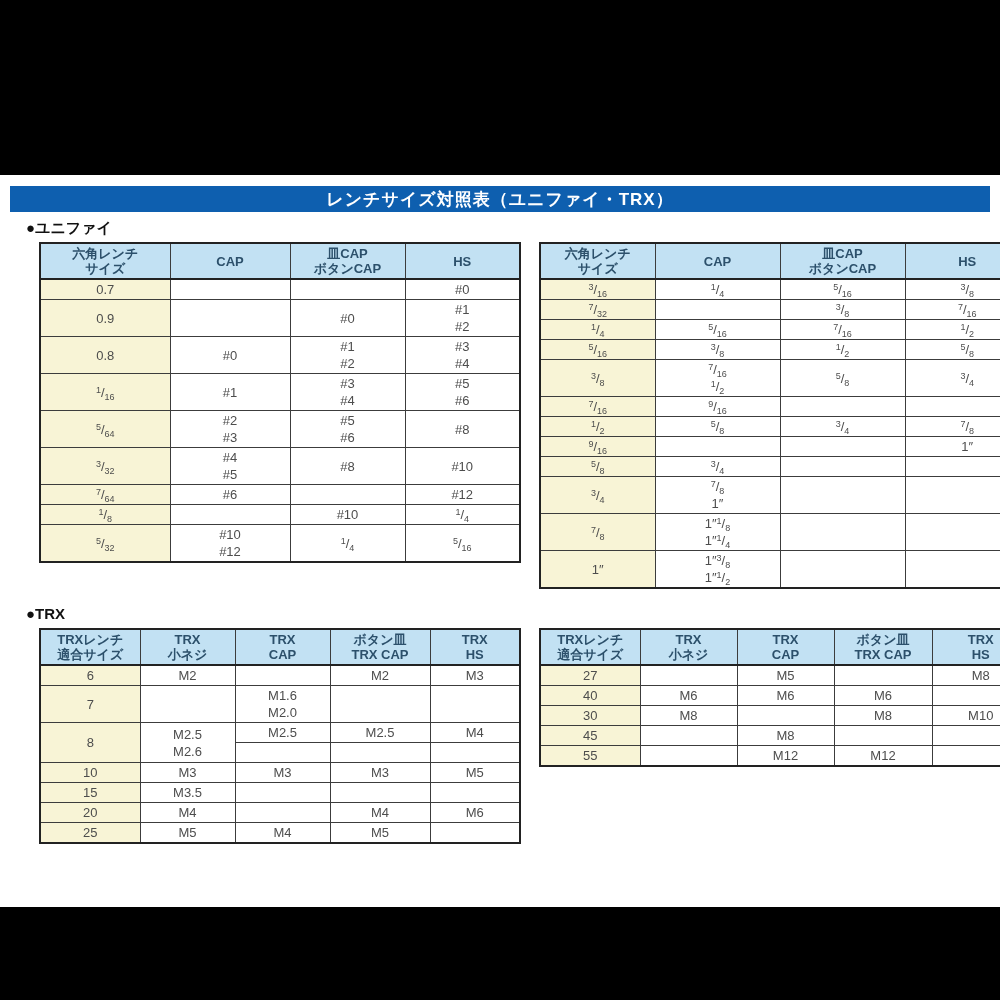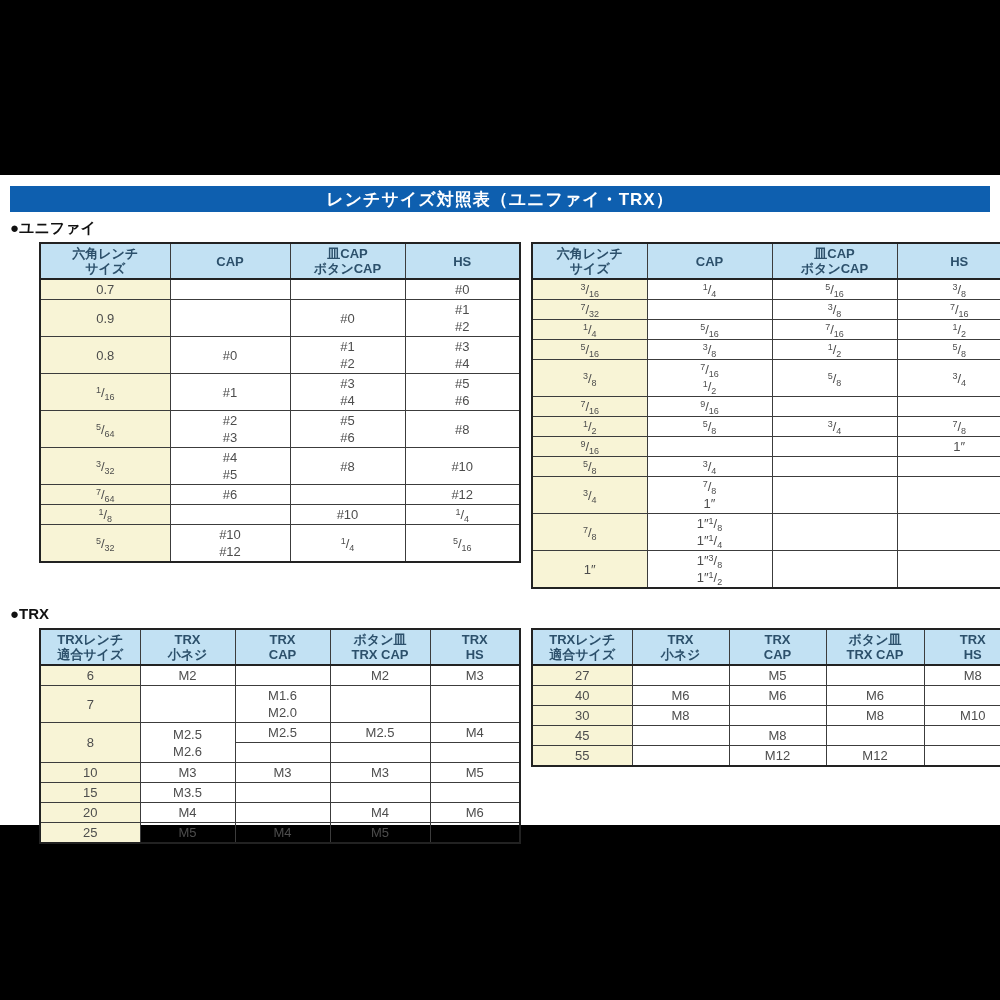--- a/index.html
+++ b/index.html
@@ -13,7 +13,7 @@
   .content{
     position:absolute;
     left:0; top:175px;
-    width:1000px; height:650px;
+    width:1000px; height:732px;
     background:#fff;
   }
   .banner{

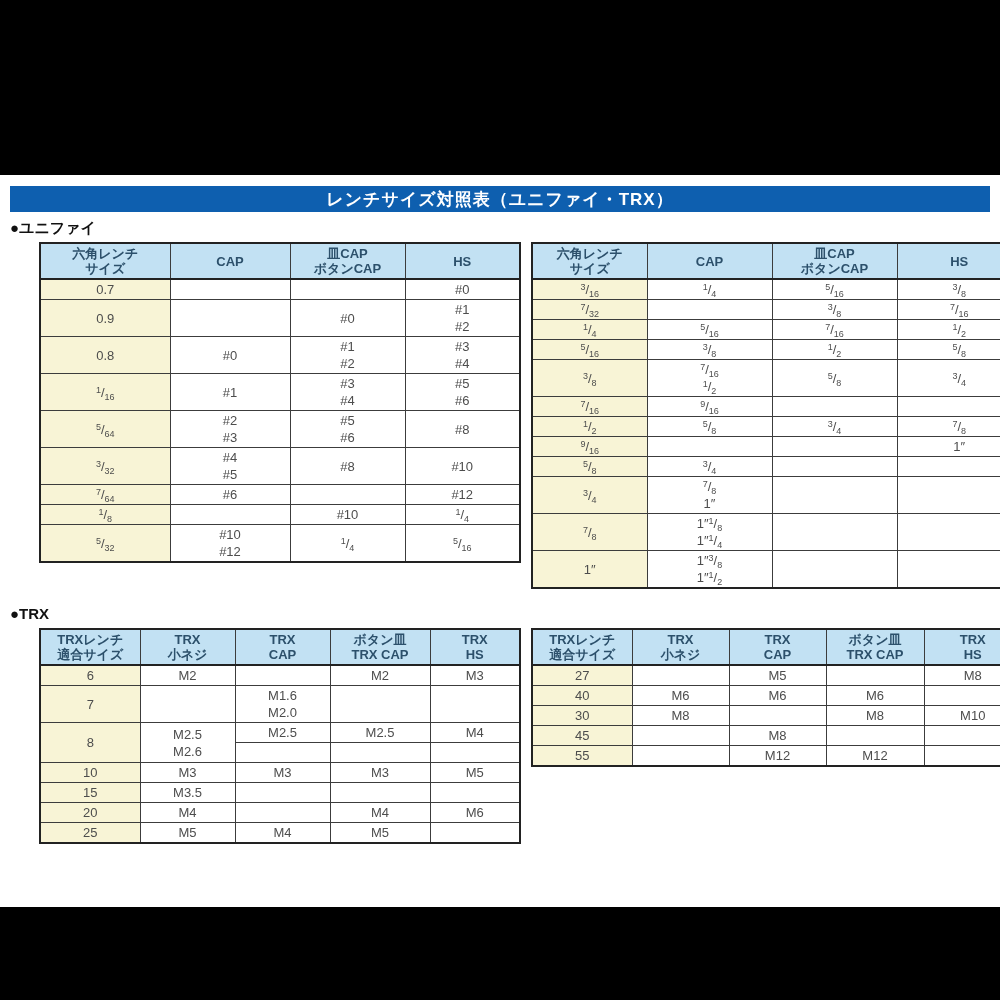--- a/index.html
+++ b/index.html
@@ -26,7 +26,7 @@
     color:#fff;font-weight:bold;font-size:17px;letter-spacing:1px;
   }
   .section-label{
-    margin:7px 0 5px 10px;
+    margin:7px 0 5px 26px;
     font-size:15px;font-weight:bold;color:#111;
     line-height:18px;
   }

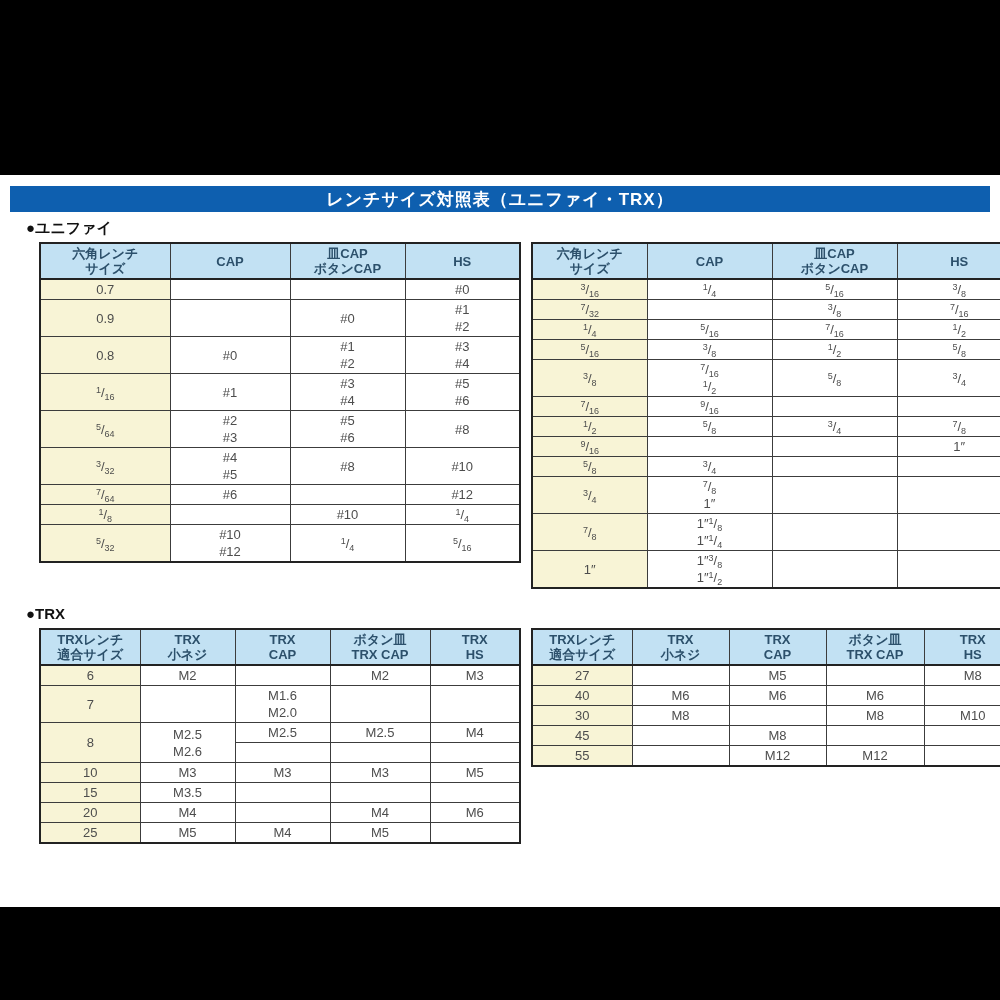--- a/index.html
+++ b/index.html
@@ -34,7 +34,7 @@
   .tables-row{
     display:flex;
     margin:0 10px;
-    gap:10px;
+    gap:18px;
     align-items:flex-start;
     padding-left:29px;
   }

